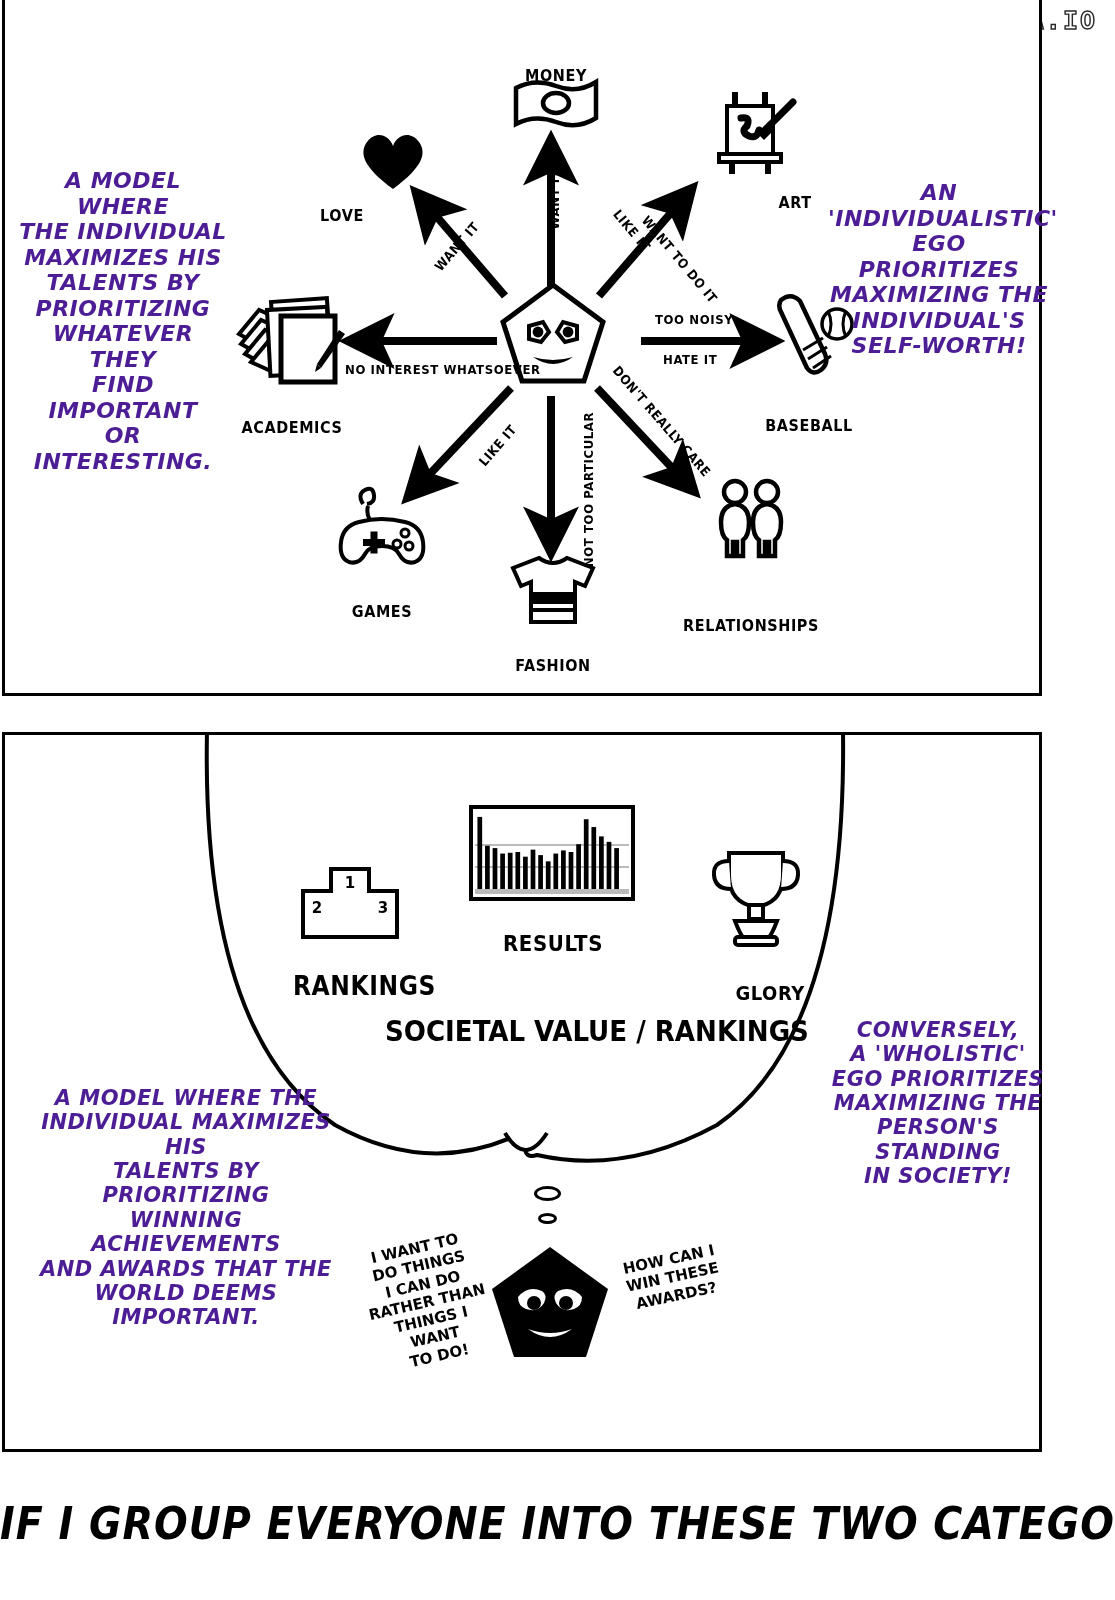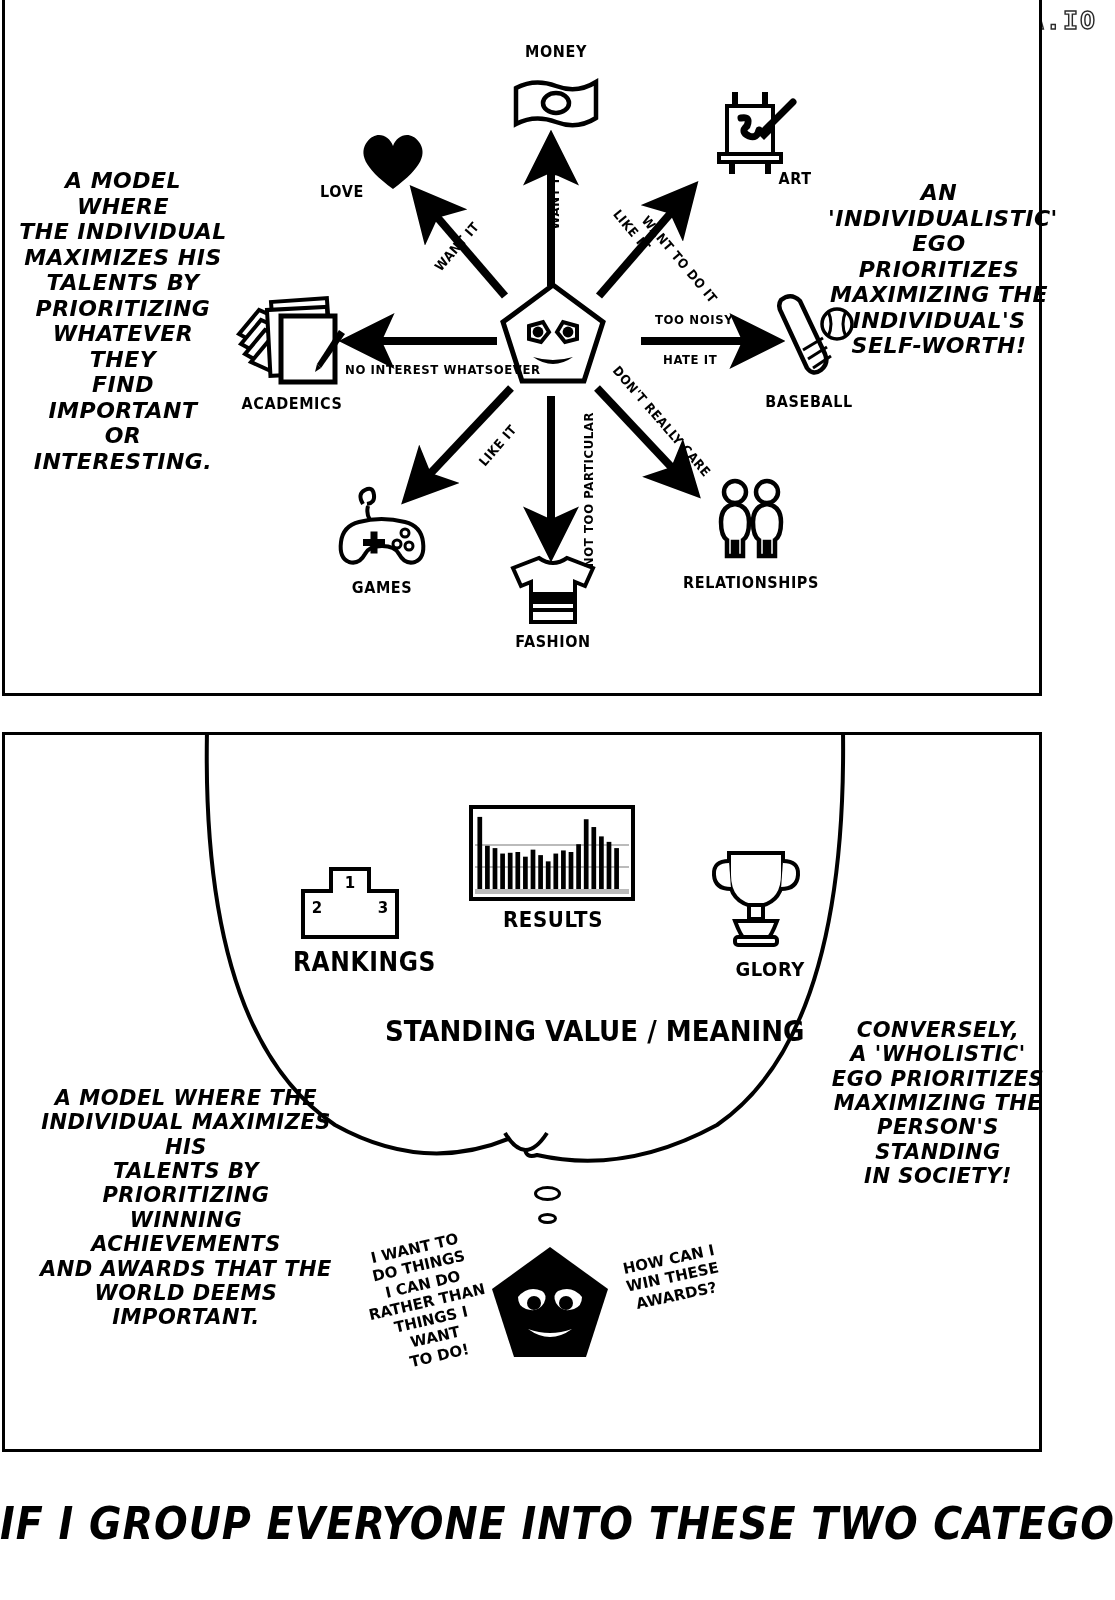--- a/index.html
+++ b/index.html
@@ -60,7 +60,7 @@
     white-space: nowrap;
     transform-origin: center center;
   }
-  .icon-label { position: absolute; font-size: 16px; text-align: center; }
+  .icon-label { position: absolute; font-size: 16px; text-align: center; margin-top: 24px; }
   .arrow-label { position: absolute; font-size: 13px; }
 
   

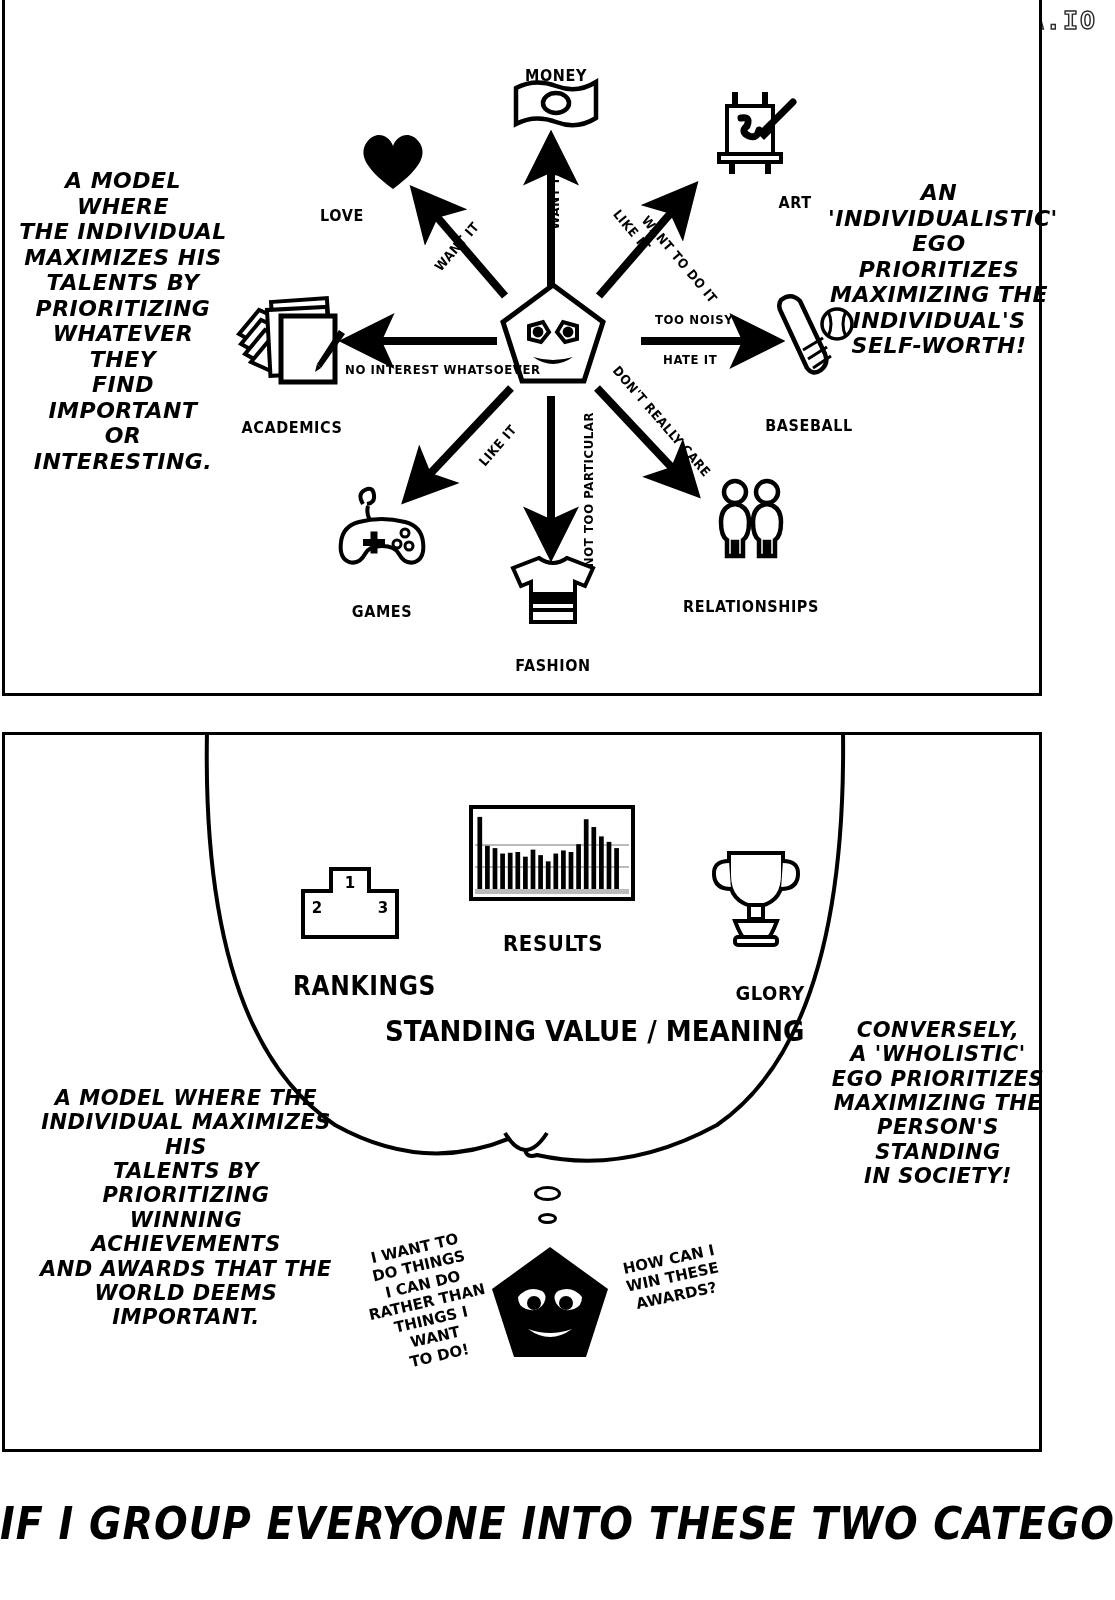--- a/index.html
+++ b/index.html
@@ -39,7 +39,7 @@
     font-weight: bold;
     font-style: italic;
     text-transform: uppercase;
-    color: #000000;
+    color: #4c1d95;
     line-height: 1.16;
     text-align: center;
     letter-spacing: 0.5px;

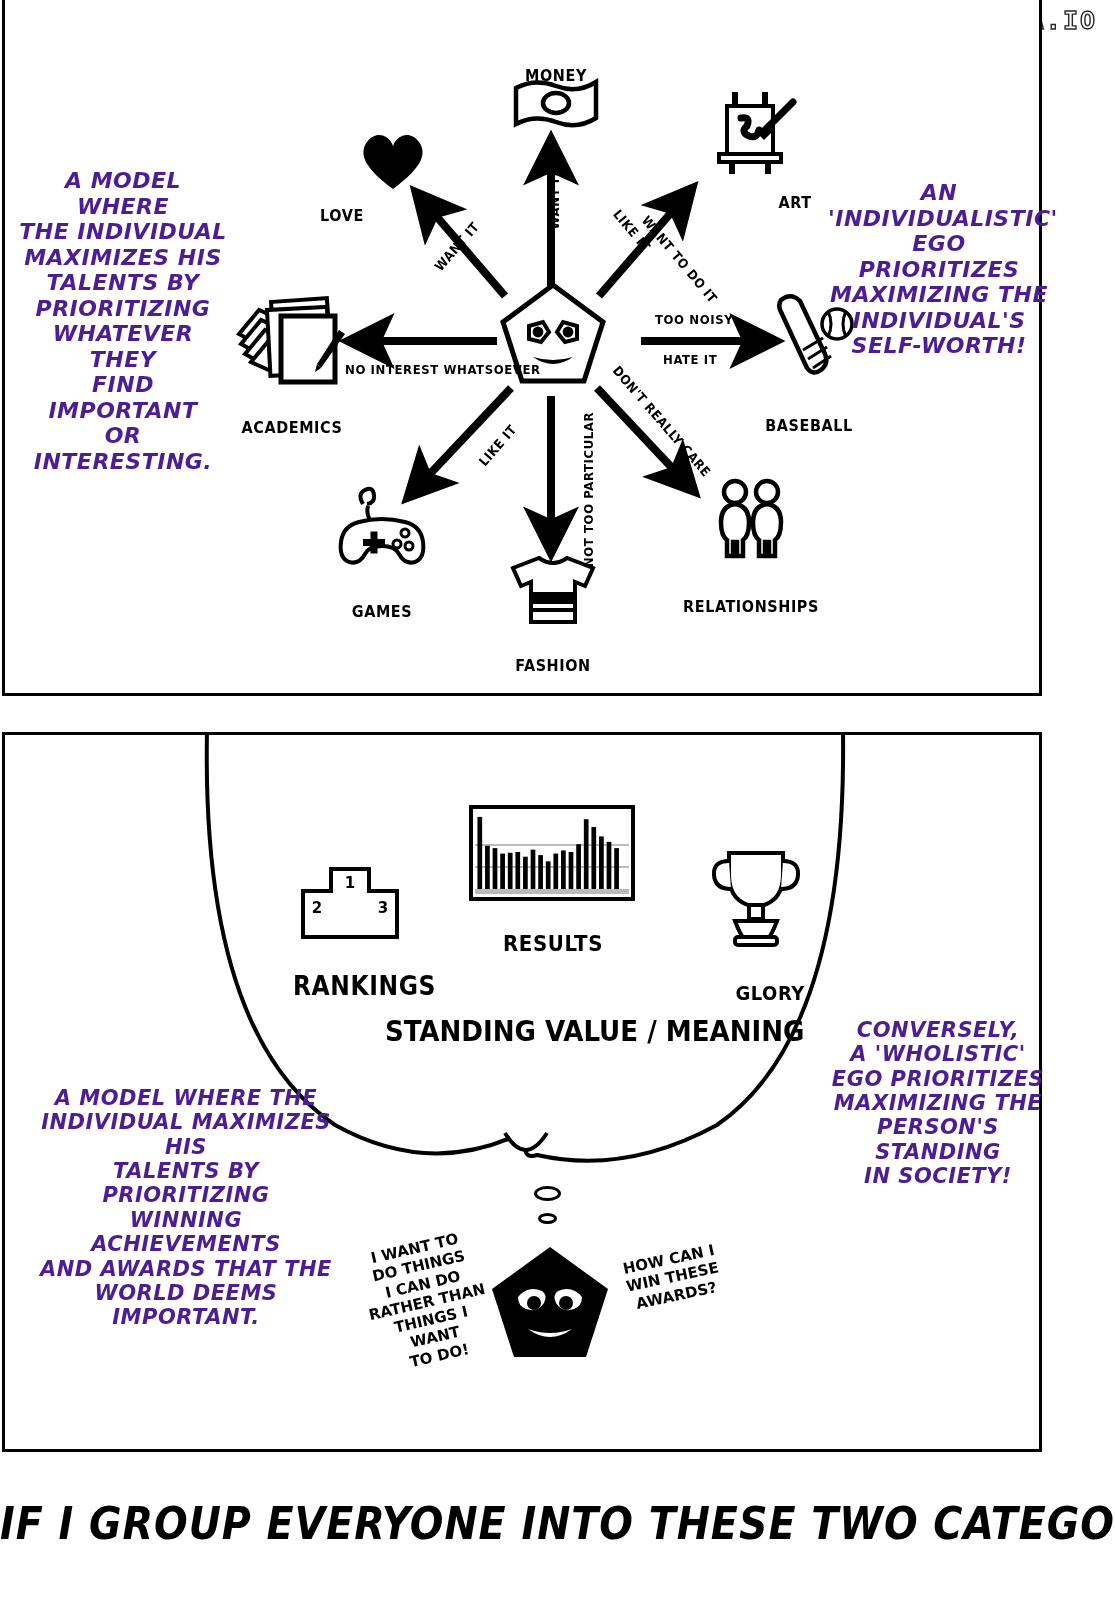--- a/index.html
+++ b/index.html
@@ -255,7 +255,7 @@
       <circle cx="58" cy="14" r="11" fill="#fff" stroke="#000" stroke-width="4.5"></circle>
       <path d="M58,26 q-14,2 -14,18 q0,14 6,18 l0,16 l6,0 l0,-14 l4,0 l0,14 l6,0 l0,-16 q6,-4 6,-18 q0,-16 -14,-18 Z" fill="#fff" stroke="#000" stroke-width="4.5"></path>
     </svg>
-    <div class="cond icon-label" style="left:678px; top:577px; width:136px;">RELATIONSHIPS</div>
+    <div class="cond icon-label" style="left:678px; top:596px; width:136px;">RELATIONSHIPS</div>
     <div class="cond arrow-label" style="left:586px; top:418px; transform:rotate(49deg);">DON'T REALLY CARE</div>
 
   </div>

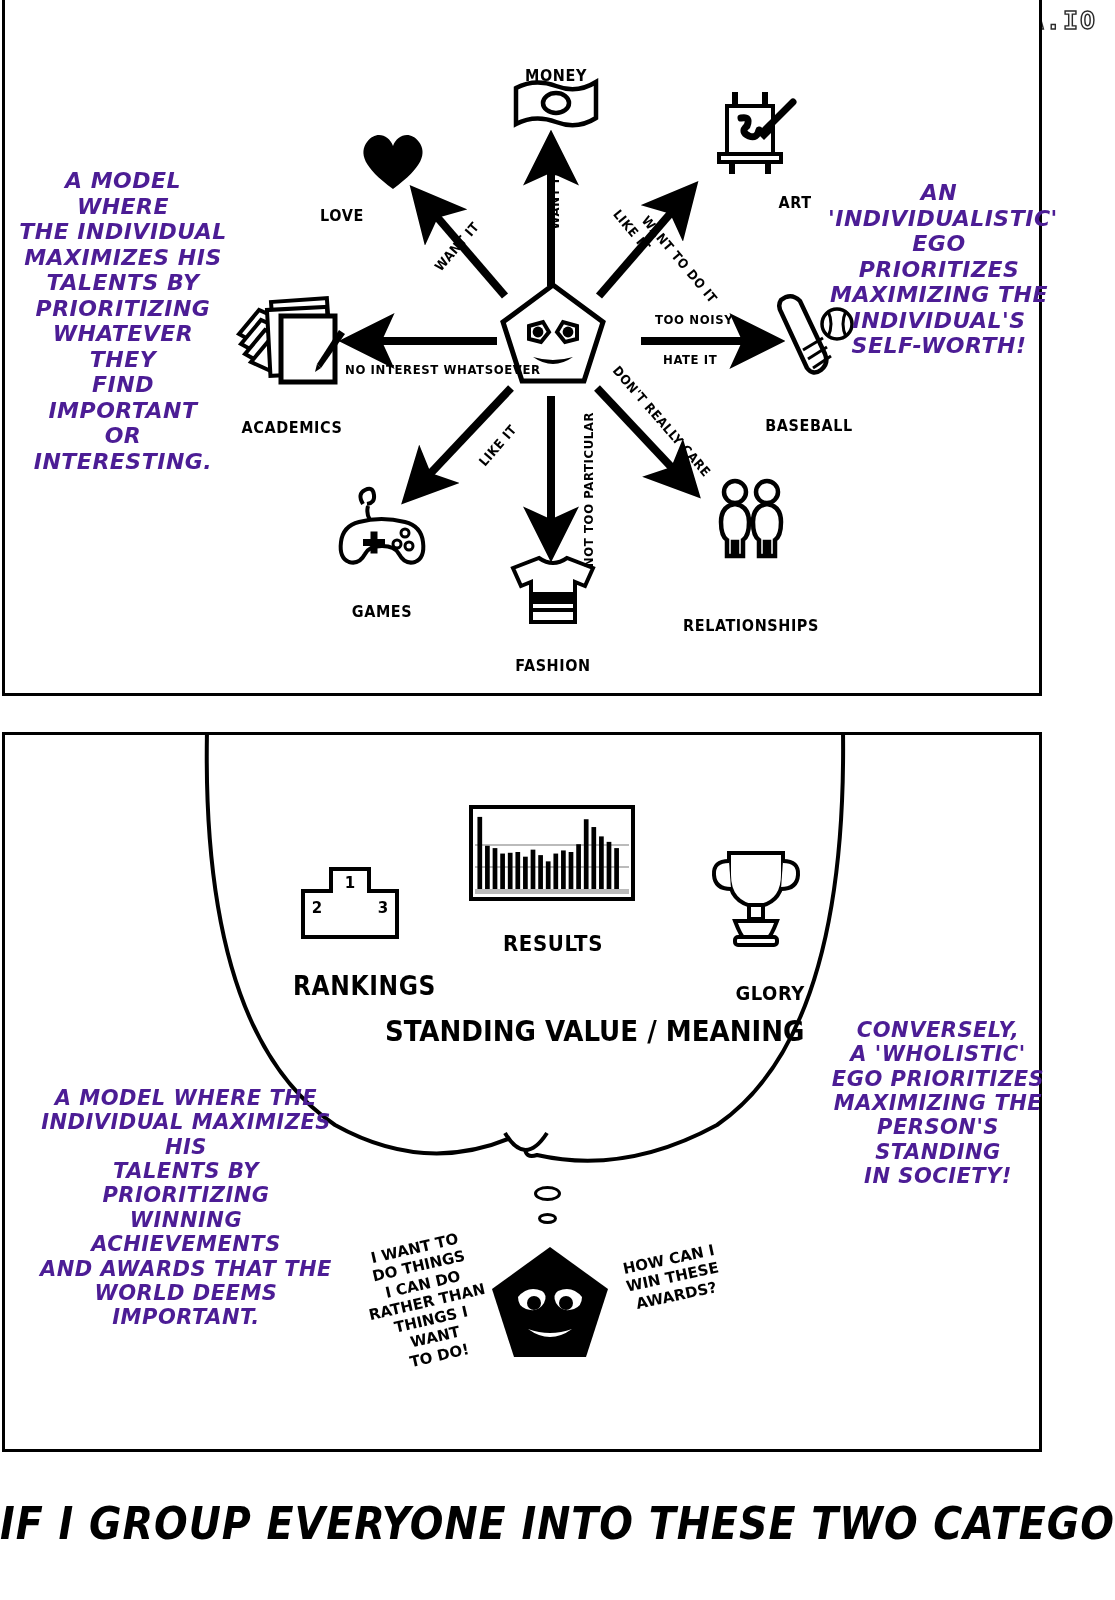--- a/index.html
+++ b/index.html
@@ -346,7 +346,7 @@
 IN SOCIETY!</div>
 
   <div id="societal">
-    <span class="inner">STANDING VALUE / MEANING</span>
+    <span class="inner">SOCIETAL VALUE / RANKINGS</span>
   </div>
 
   <div class="bubble-dot" id="dot1"></div>

